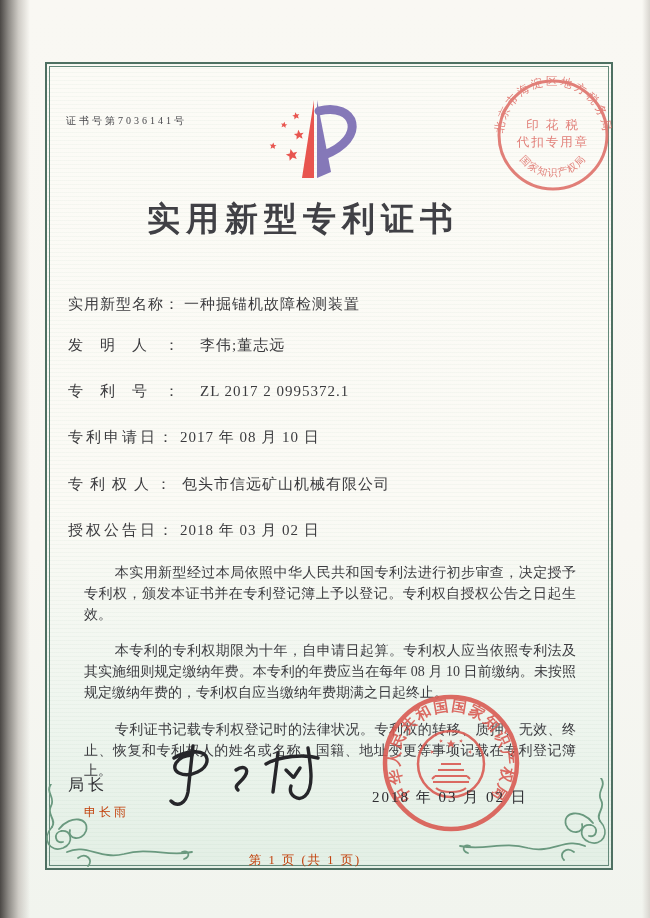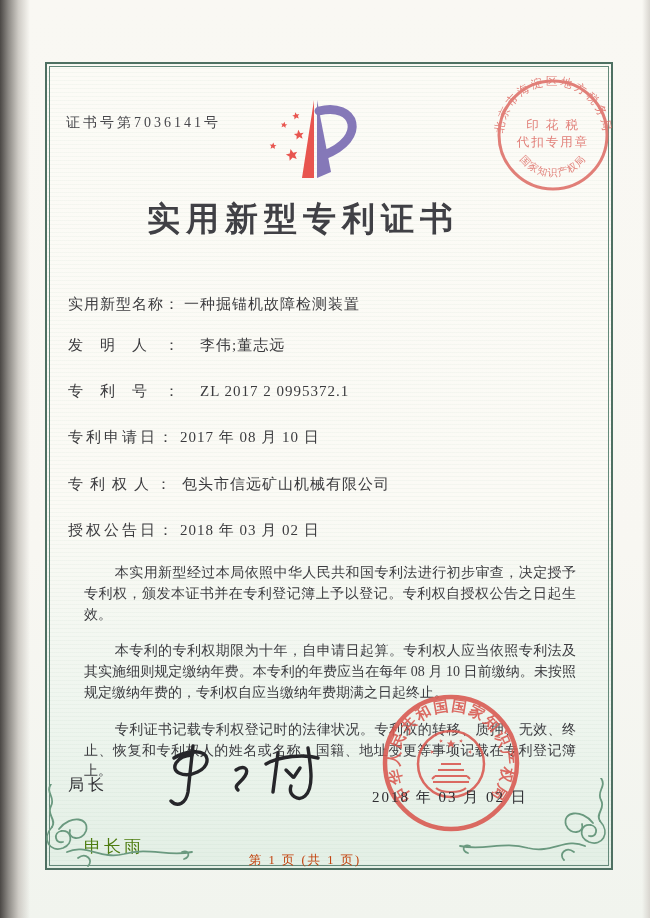--- a/index.html
+++ b/index.html
@@ -25,7 +25,7 @@
       linear-gradient(180deg,#fcfbf6 0%,#fbfaf5 55%,#eef5ee 82%,#e3efe5 100%);}
   .frame::before{content:"";position:absolute;inset:2px;border:1.5px solid #64897a;pointer-events:none;}
   .abs{position:absolute;}
-  .cert-no{left:66px;top:114px;font-size:14px;letter-spacing:3px;color:#47474b;}
+  .cert-no{left:66px;top:114px;font-size:10px;letter-spacing:3px;color:#47474b;}
   .title{left:45px;top:197px;width:516px;text-align:center;font-size:33px;letter-spacing:6px;
     font-weight:bold;color:#404045;}
   .field{left:68px;height:24px;white-space:nowrap;font-size:15px;color:#3b3b3e;}

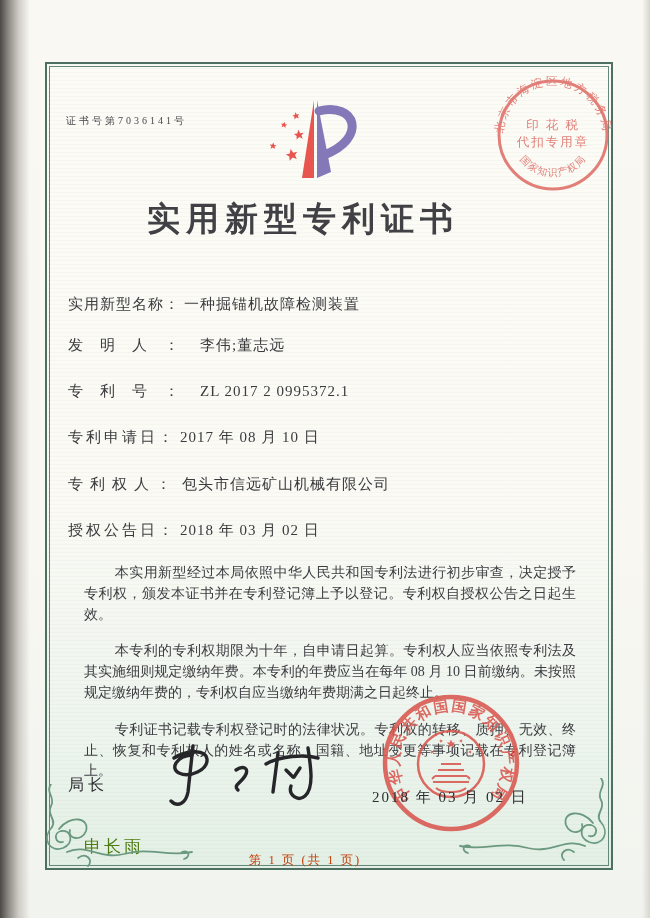--- a/index.html
+++ b/index.html
@@ -41,7 +41,7 @@
   .body-text p{margin:16px;text-indent:2.2em;}
   .sig-title{left:68px;top:775px;font-size:16px;letter-spacing:4px;color:#2f2f33;
     font-family:"Liberation Sans","DejaVu Sans",sans-serif;text-align:right;}
-  .sig-name{left:84px;top:835px;font-size:17px;letter-spacing:3px;color:#4d7c0f;
+  .sig-name{left:84px;top:804px;font-size:12px;letter-spacing:3px;color:#c2410c;
     font-family:"Liberation Sans","DejaVu Sans",sans-serif;}
   .signature-svg{left:148px;top:740px;}
   .logo-svg{left:256px;top:94px;}

